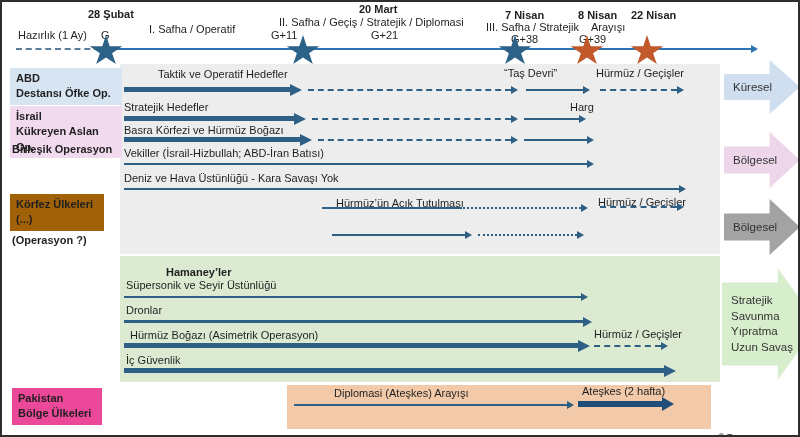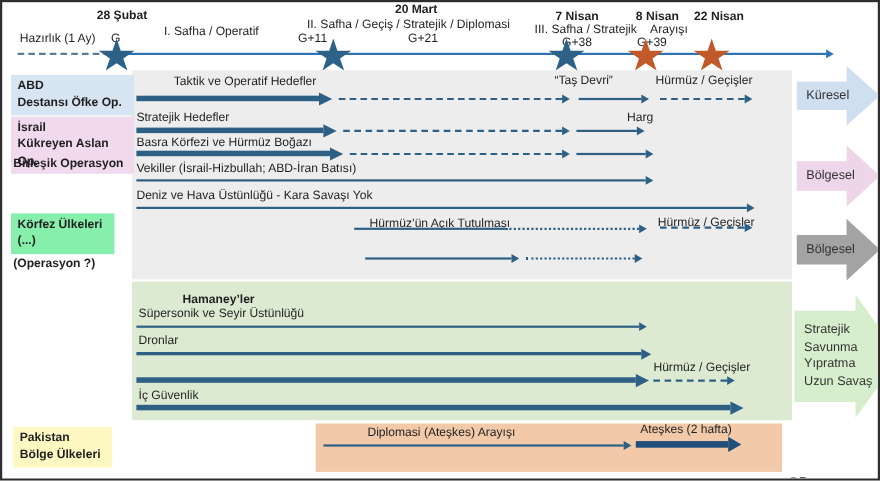--- a/index.html
+++ b/index.html
@@ -84,7 +84,7 @@
     <div>Kükreyen Aslan Op.</div>
   </div>
   <div class="t b" style="left:10px;top:141px;">Birleşik Operasyon</div>
-  <div class="lbox" style="left:8px;top:192px;width:94px;background:#86efac;">
+  <div class="lbox" style="left:8px;top:192px;width:94px;background:#a16207;">
     <div>Körfez Ülkeleri</div>
     <div>(...)</div>
   </div>

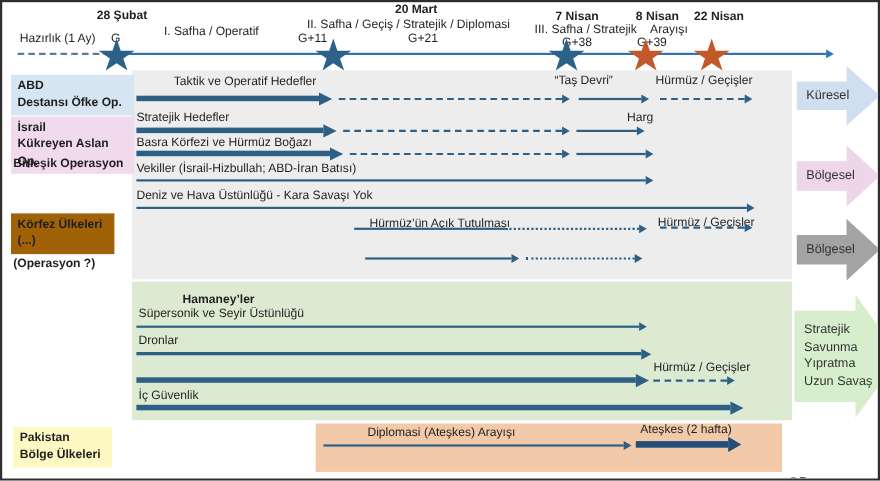--- a/index.html
+++ b/index.html
@@ -192,6 +192,7 @@
       <i class="tri tri-md"></i>
     </div>
 
+  <div class="t" style="left:128px;top:327px;">Hürmüz Boğazı (Asimetrik Operasyon)</div>
   <div class="arr" style="left:122px;top:337px;width:466px;">
       <i class="sh5"></i>
       <i class="tri tri-lg"></i>

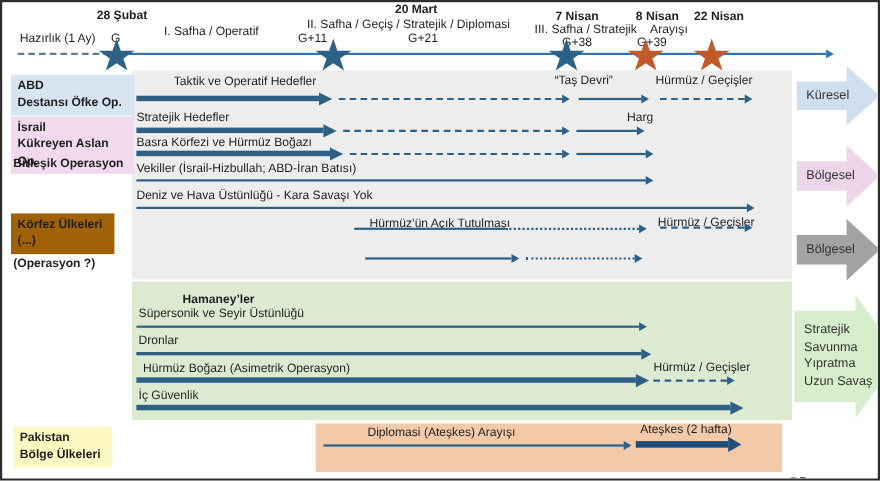--- a/index.html
+++ b/index.html
@@ -89,7 +89,7 @@
     <div>(...)</div>
   </div>
   <div class="t b" style="left:10px;top:232px;">(Operasyon ?)</div>
-  <div class="lbox" style="left:10px;top:386px;width:90px;background:#fef9c3;">
+  <div class="lbox" style="left:10px;top:386px;width:90px;background:#ec4899;">
     <div>Pakistan</div>
     <div>Bölge Ülkeleri</div>
   </div>

